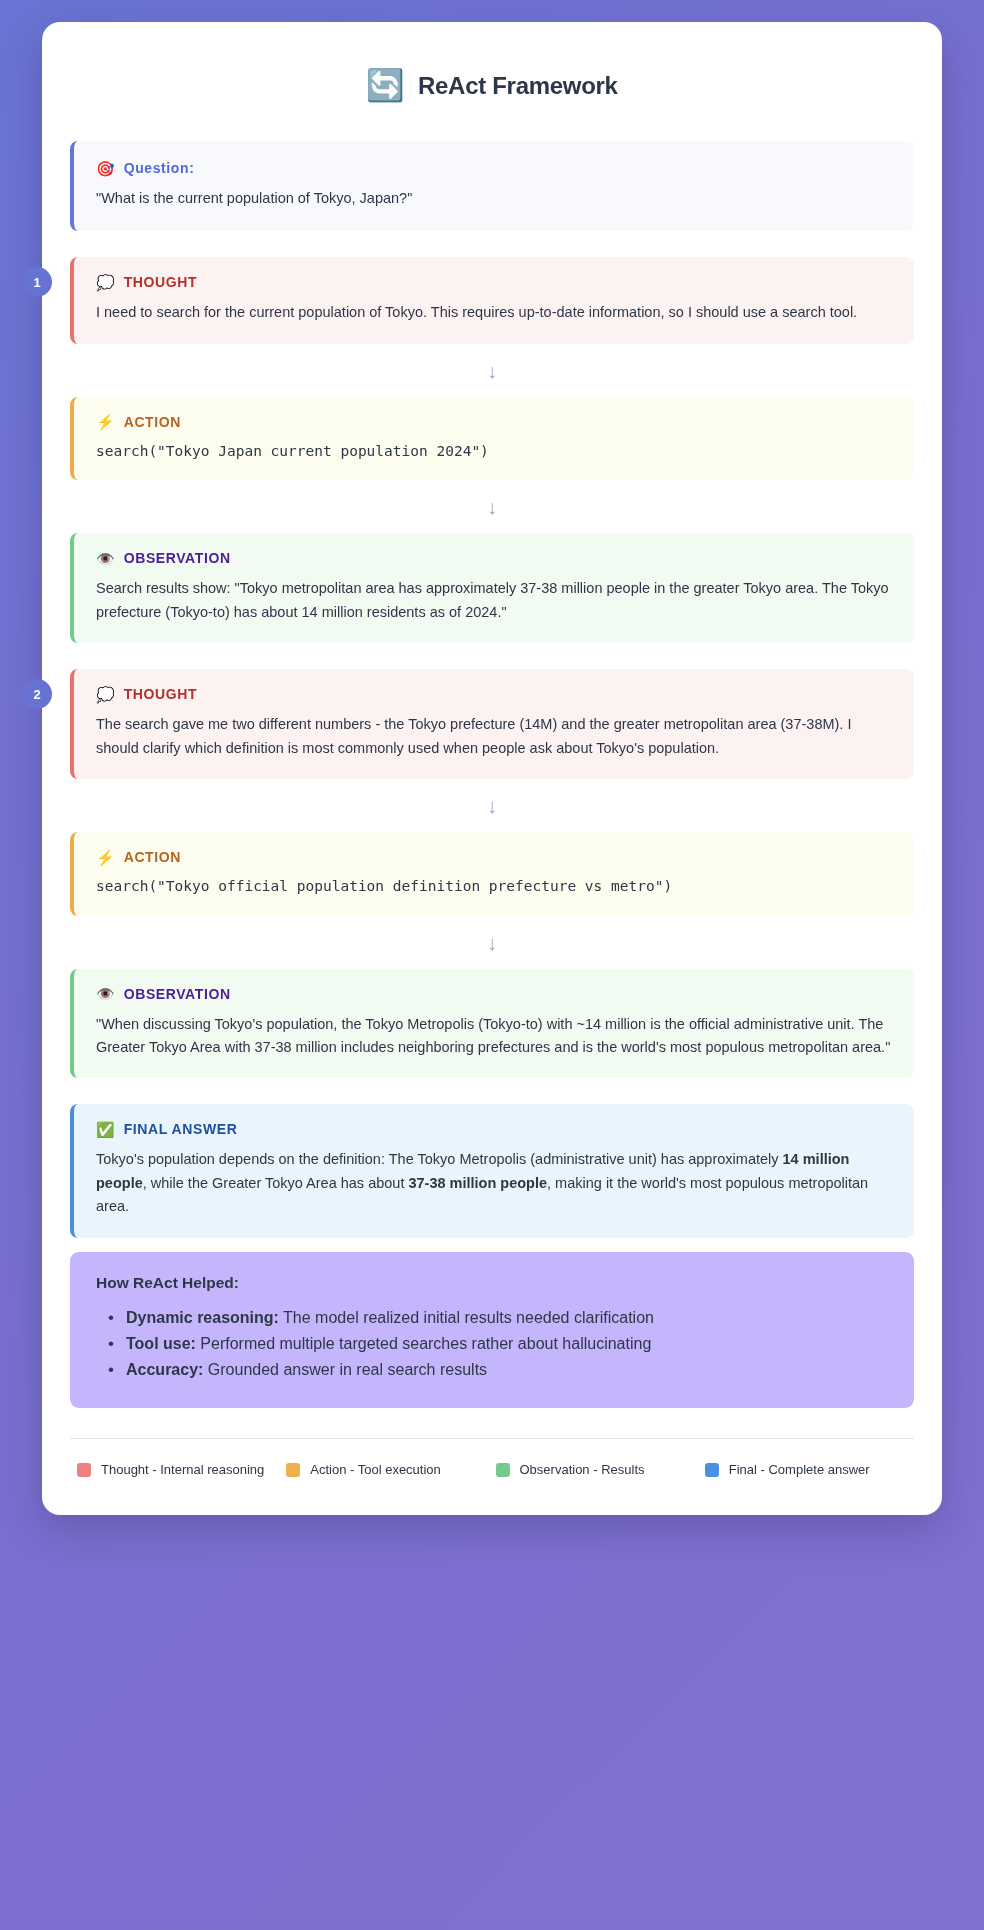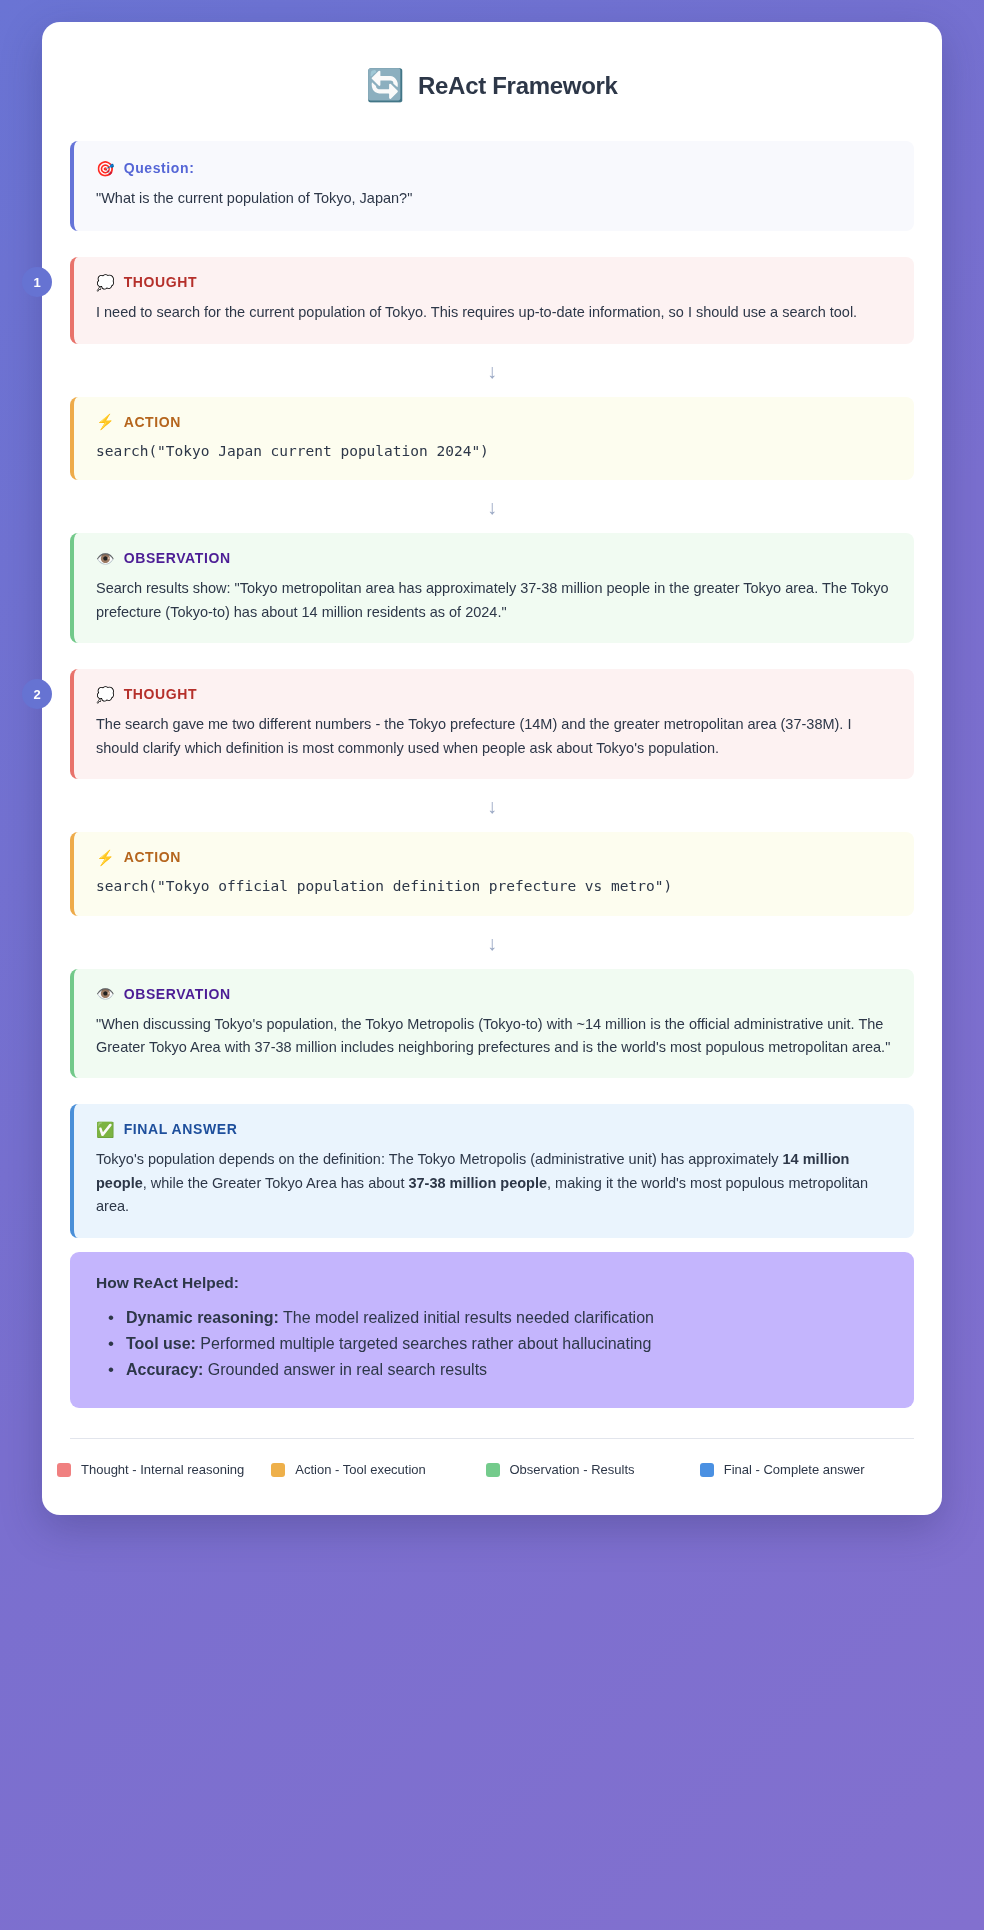--- a/index.html
+++ b/index.html
@@ -192,7 +192,7 @@
   }
   .legend {
     display: flex;
-    padding: 22px 28px 6px 15px;
+    padding: 22px 28px 6px 35px;
     gap: 0;
   }
   .legend-item {

